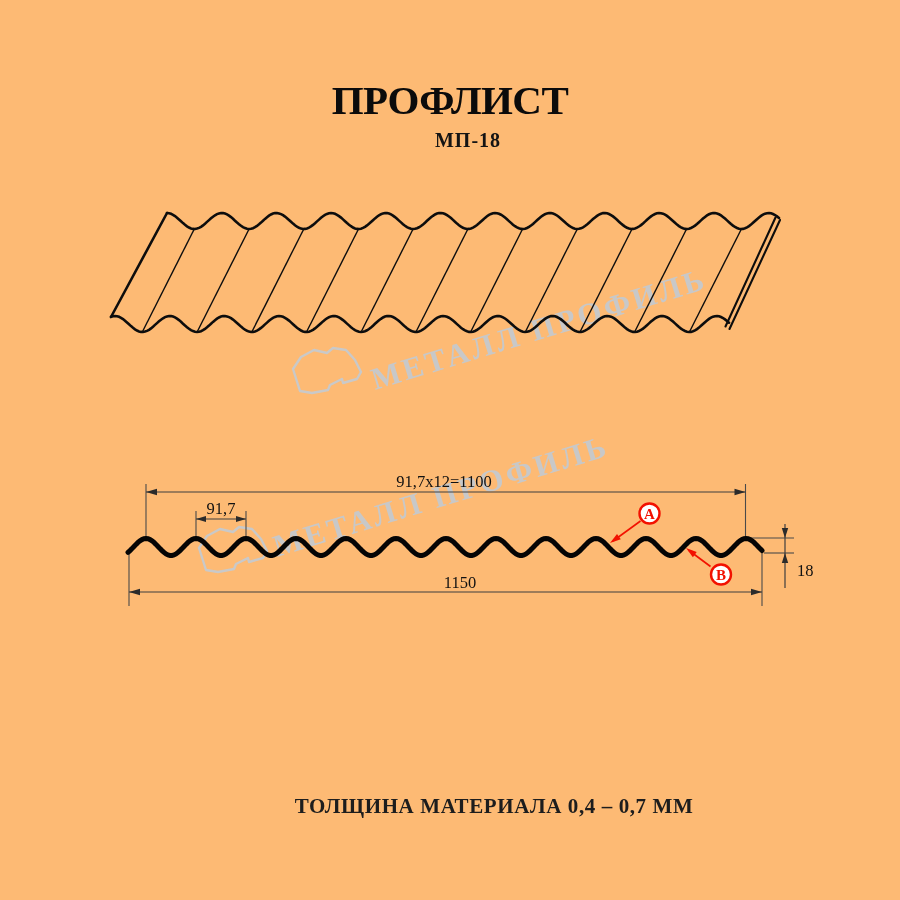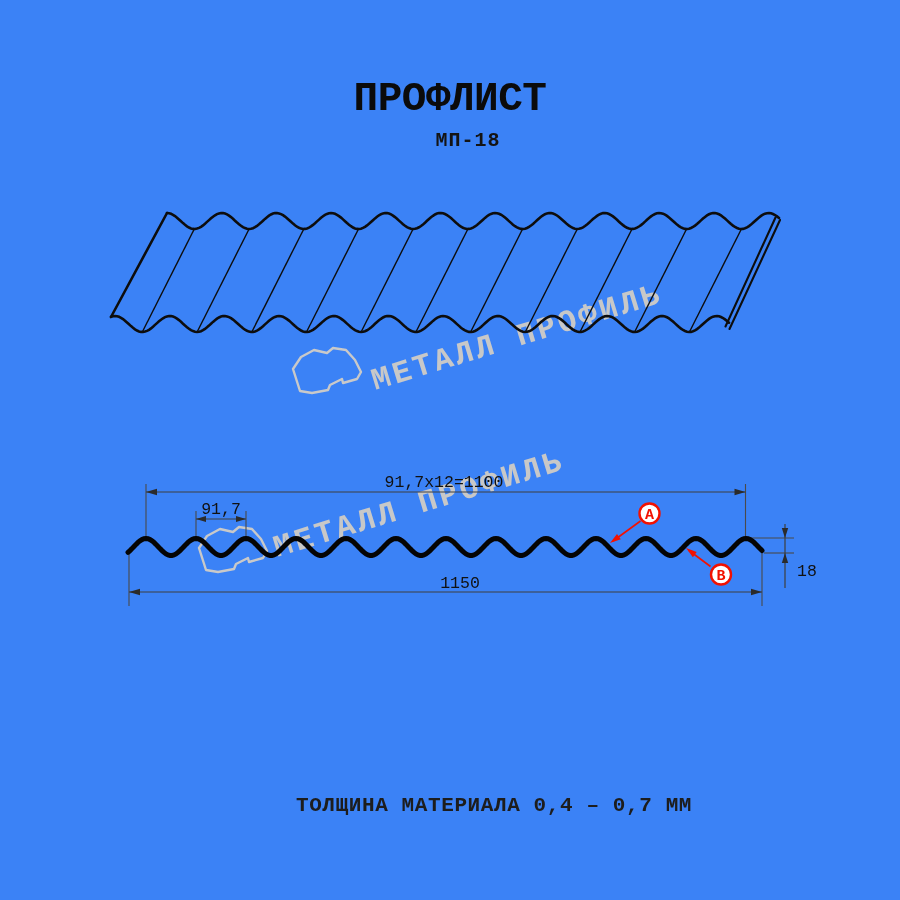--- a/index.html
+++ b/index.html
@@ -3,8 +3,8 @@
 <meta charset="utf-8">
 <style>
   html,body{margin:0;padding:0;background:#ffffff;}
-  .page{position:relative;width:900px;height:900px;background:#3b82f6;overflow:hidden;
-        font-family:Liberation Mono, monospace;}
+  .page{position:relative;width:900px;height:900px;background:#fdba74;overflow:hidden;
+        font-family:Liberation Serif, serif;}
   .title{position:absolute;top:76px;left:0;width:900px;text-align:center;
          font-size:41px;font-weight:bold;letter-spacing:-0.5px;color:#0b0b0b;}
   .model{position:absolute;top:129px;left:0;width:900px;text-align:center;

